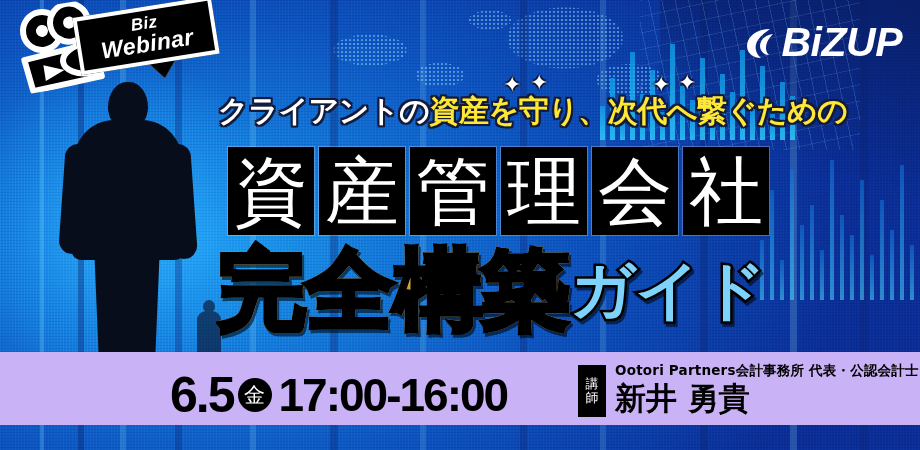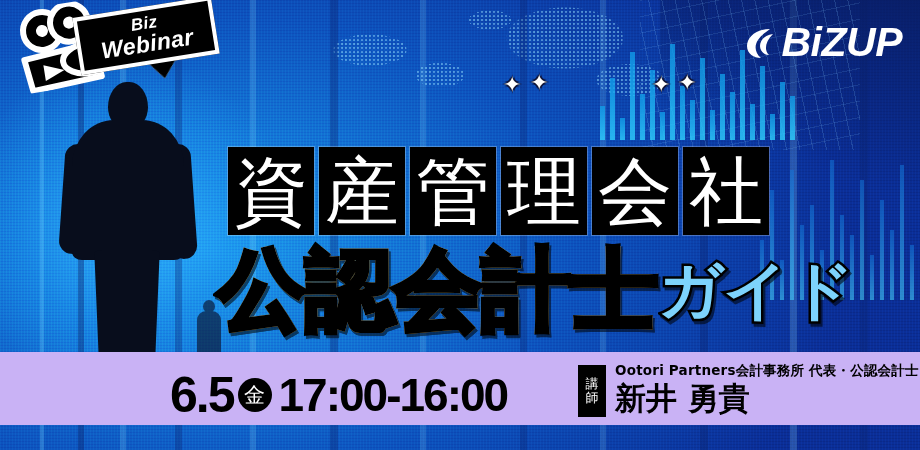--- a/index.html
+++ b/index.html
@@ -382,6 +382,10 @@
   <div class="sparkle" style="left:678px;top:72px;">✦</div>
 
   <div class="subhead-underline"></div>
+  <div class="subhead">
+    <span class="w">クライアントの</span>
+      <span class="y">資産を守り、次代へ繋ぐための</span>
+  </div>
 
   <div class="title1" id="title1">
       <div class="box">資</div>

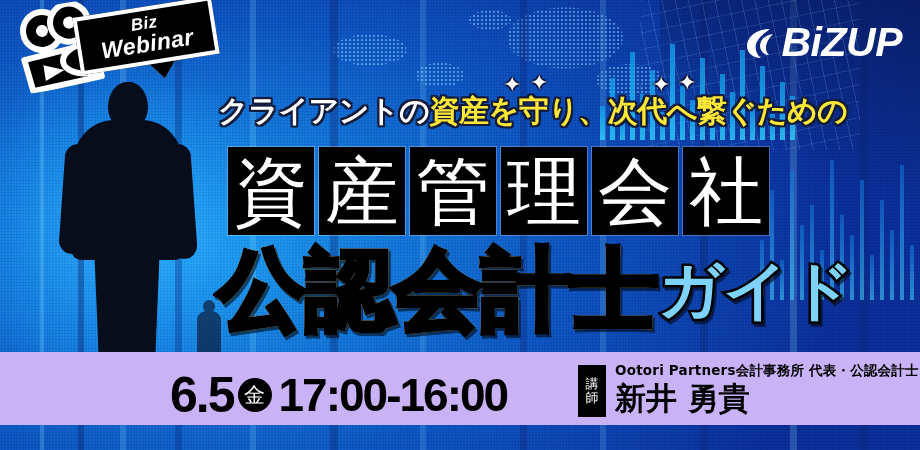--- a/index.html
+++ b/index.html
@@ -397,7 +397,7 @@
     </div>
 
   <div class="title2">
-    <span class="gold">公認会計士</span>
+    <span class="gold">完全構築</span>
       <span class="white">ガイド</span>
   </div>
 

